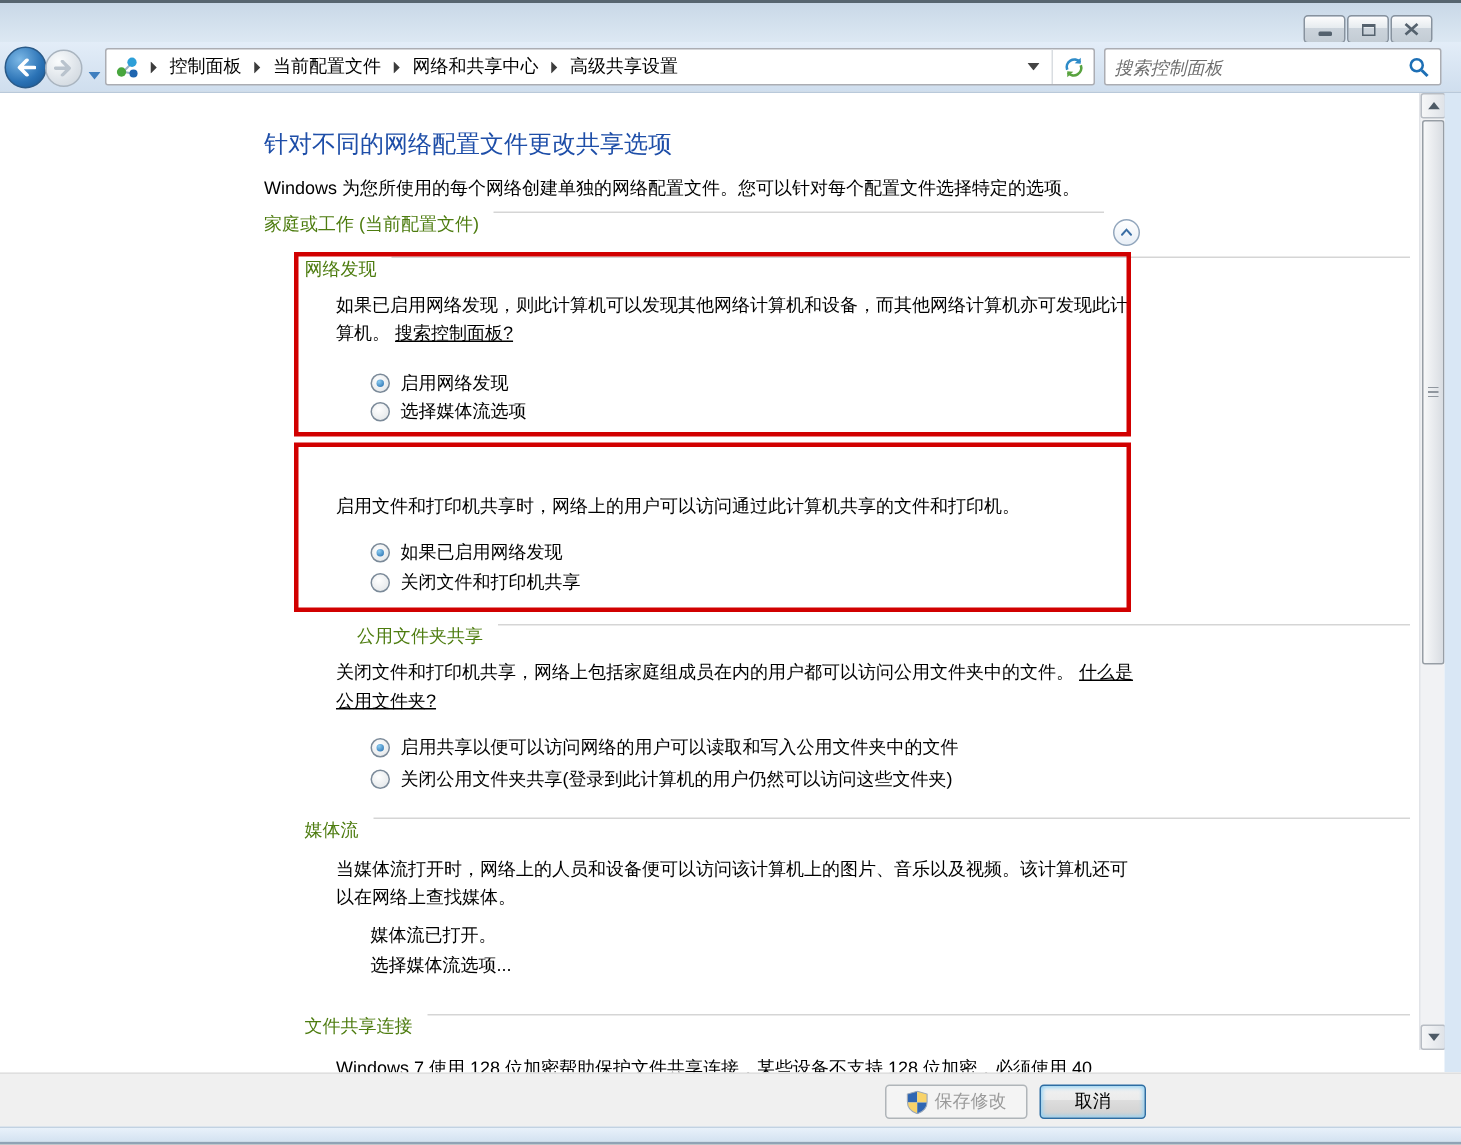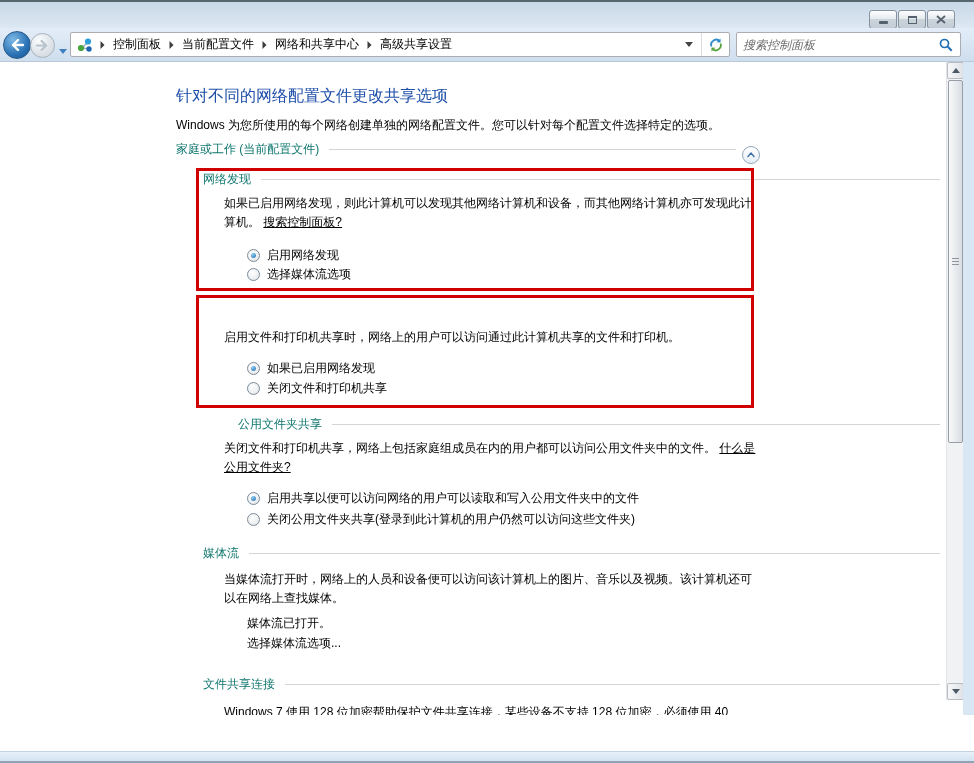--- a/index.html
+++ b/index.html
@@ -77,7 +77,7 @@
   }
   .page-title{ position:absolute; left:176px; top:24px; font-size:16px; color:#1e4ea8; }
   .page-subtitle{ position:absolute; left:176px; top:55px; font-size:12px; color:#000; }
-  .hdr-row{ position:absolute; display:flex; align-items:center; font-size:12px; color:#0f766e; }
+  .hdr-row{ position:absolute; display:flex; font-size:12px; color:#4d7c0f; }
   .hdr-row .line{ flex:1; height:1px; background:#d5d5d5; margin-left:10px; }
   .profile-row{ left:176px; top:79px; width:560px; }
   .collapse-btn{

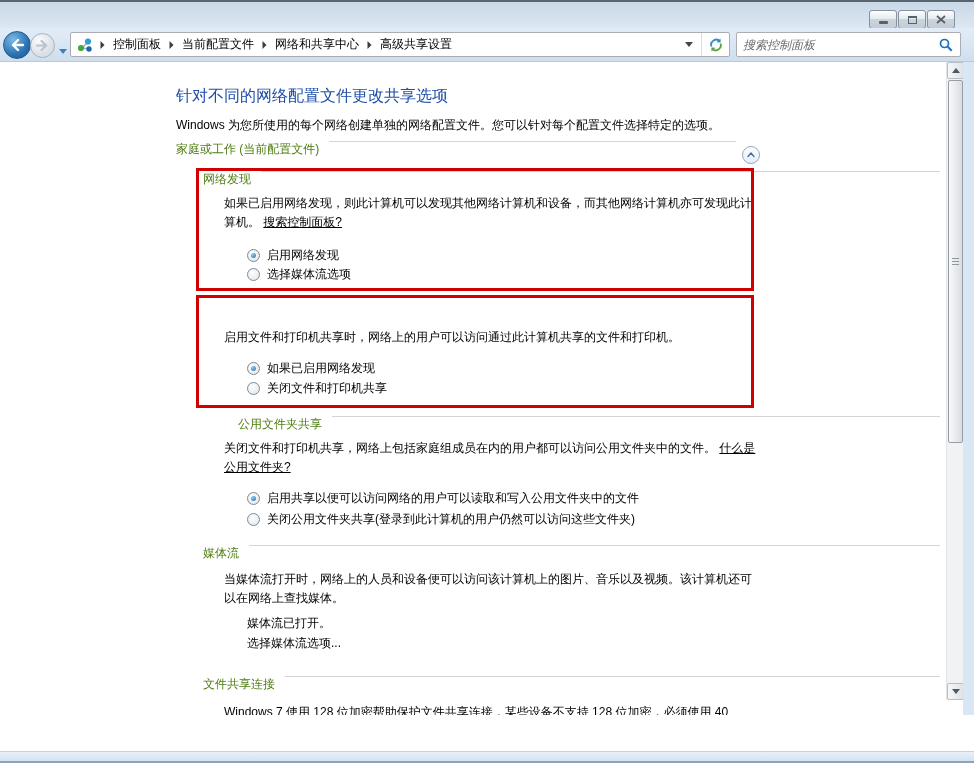--- a/index.html
+++ b/index.html
@@ -347,6 +347,28 @@
     <div class="frame-right"></div>
   </div>
 
+  <div class="footer">
+    <div class="btn btn-save">
+      <svg width="15" height="16" viewBox="0 0 16 17">
+        <defs>
+          <clipPath id="shieldclip">
+            <path d="M8 0.5 L15 2.5 L15 8 C15 12.5 11.8 15.3 8 16.5 C4.2 15.3 1 12.5 1 8 L1 2.5 Z"></path>
+          </clipPath>
+        </defs>
+        <g clip-path="url(#shieldclip)">
+          <rect x="0" y="0" width="8" height="8.5" fill="#2f66b3"></rect>
+          <rect x="8" y="0" width="8" height="8.5" fill="#f8d36a"></rect>
+          <rect x="0" y="8.5" width="8" height="8.5" fill="#f8d36a"></rect>
+          <rect x="8" y="8.5" width="8" height="8.5" fill="#2f66b3"></rect>
+        </g>
+        <path d="M8 0.5 L15 2.5 L15 8 C15 12.5 11.8 15.3 8 16.5 C4.2 15.3 1 12.5 1 8 L1 2.5 Z" fill="none" stroke="#9aa7b8" stroke-width="0.8"></path>
+      </svg>
+      <span>保存修改</span>
+    </div>
+    <div class="btn btn-cancel">
+      <span>取消</span>
+    </div>
+  </div>
 
   <div class="frame-bottom"></div>
 </div>

